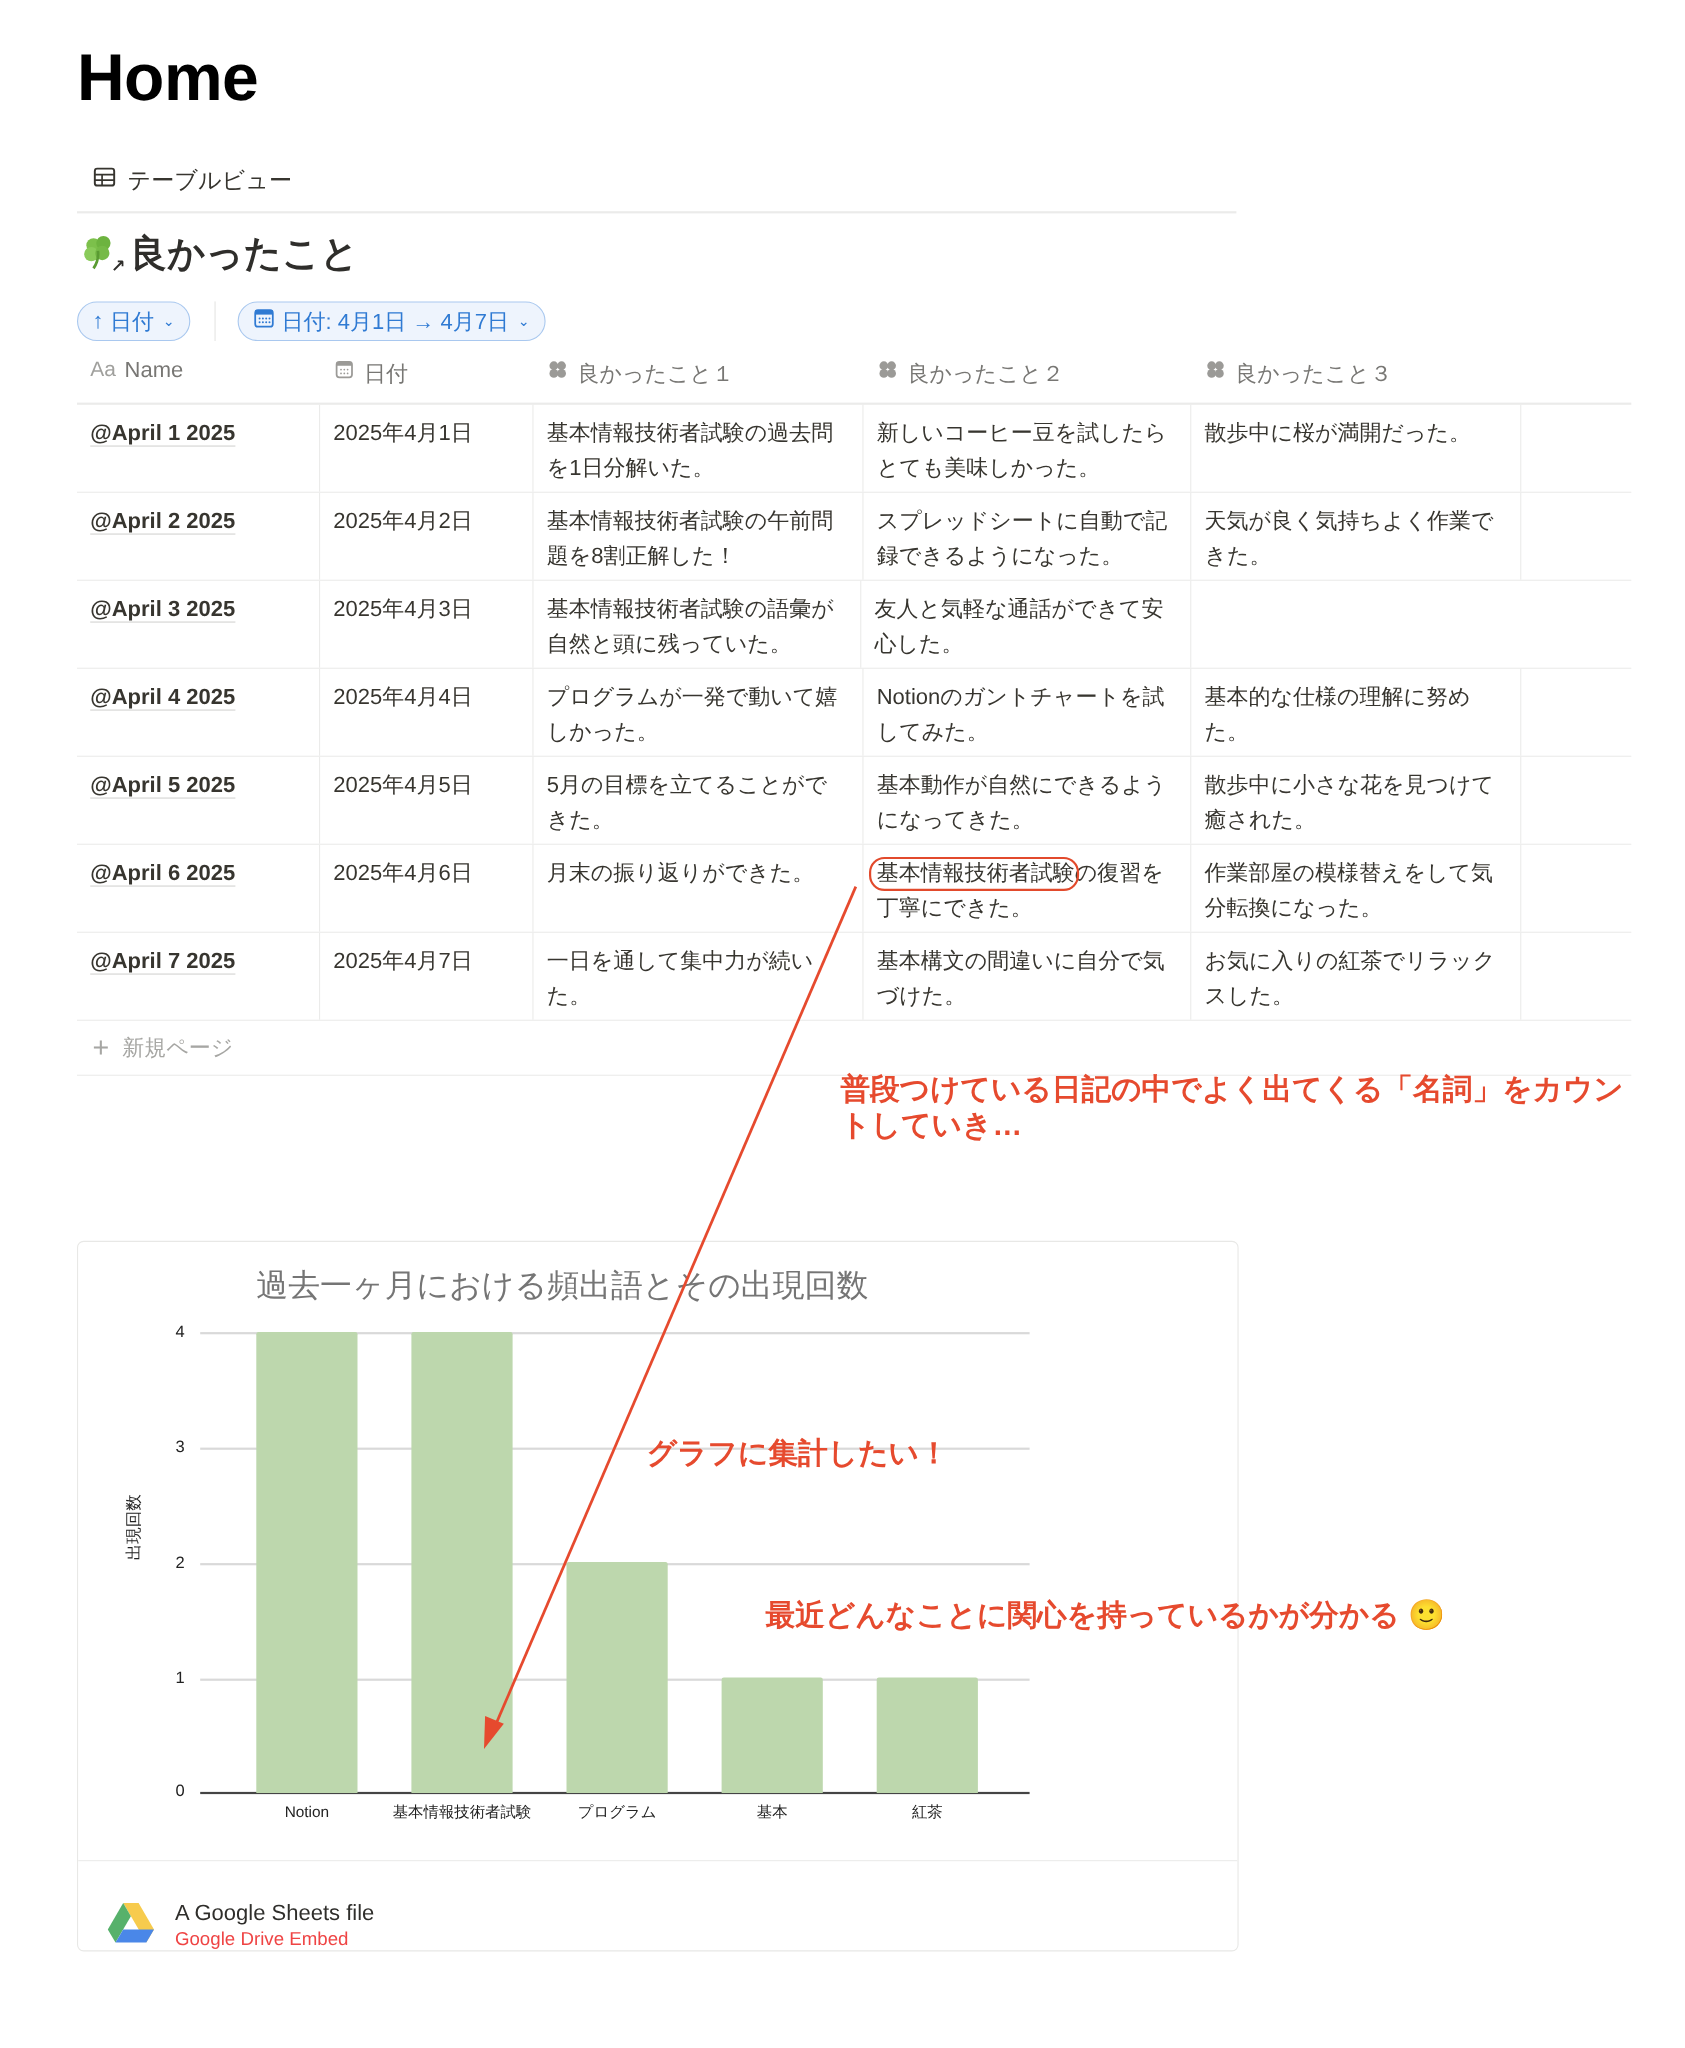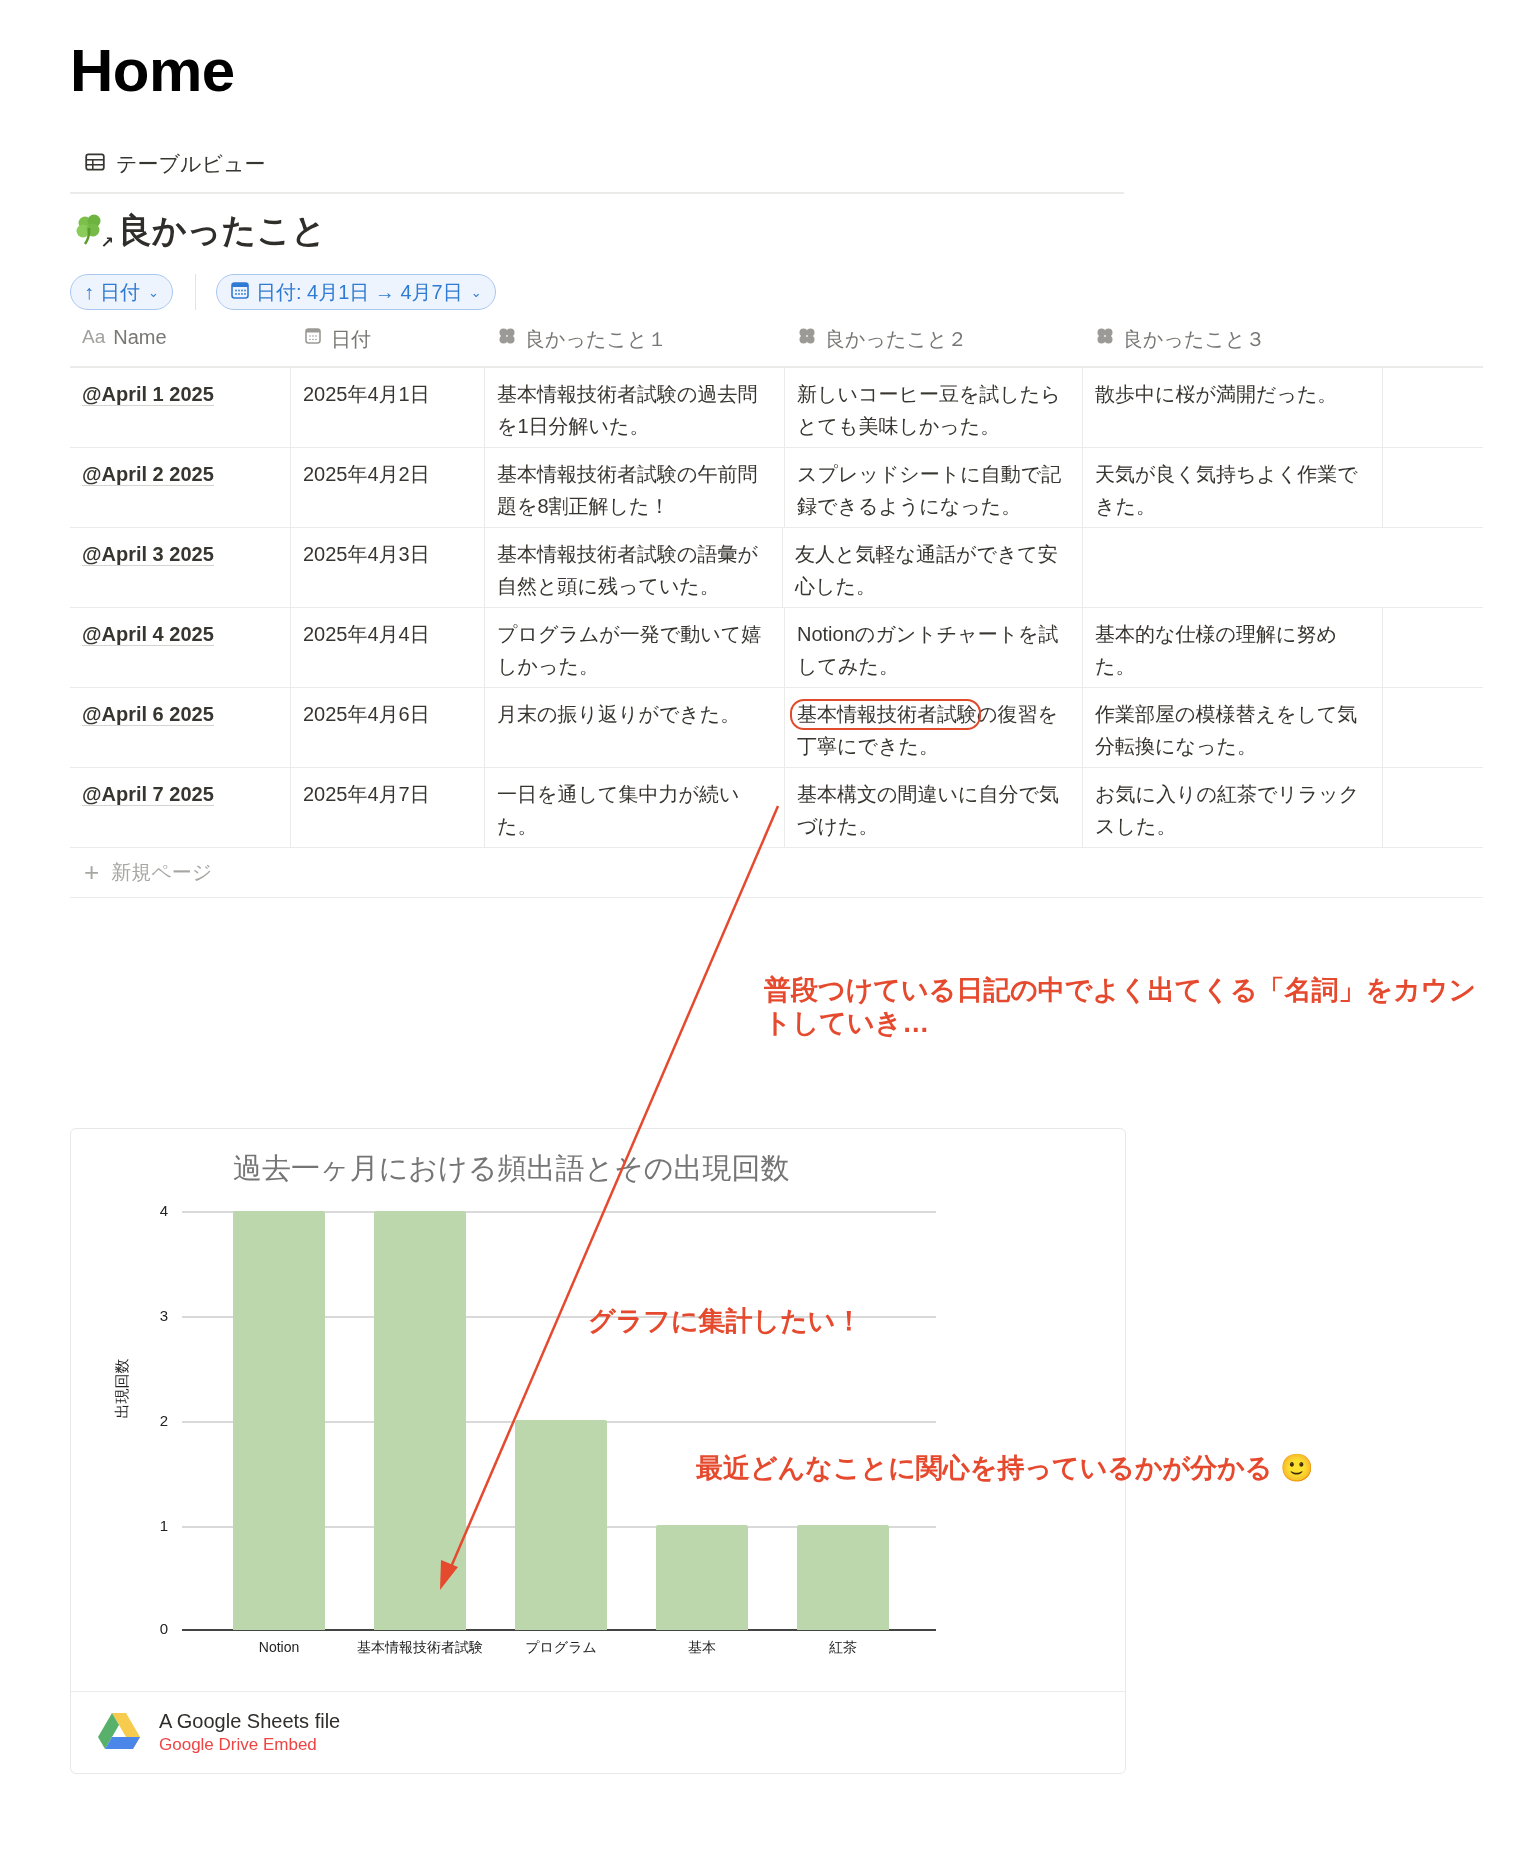--- a/index.html
+++ b/index.html
@@ -209,6 +209,14 @@
     <div class="cell c5"></div>
   </div>
   <div class="row">
+    <div class="cell c0"><a class="name-link">@April 5 2025</a></div>
+    <div class="cell c1">2025年4月5日</div>
+    <div class="cell c2">5月の目標を立てることができた。</div>
+    <div class="cell c3">基本動作が自然にできるようになってきた。</div>
+    <div class="cell c4">散歩中に小さな花を見つけて癒された。</div>
+    <div class="cell c5"></div>
+  </div>
+  <div class="row">
     <div class="cell c0"><a class="name-link">@April 6 2025</a></div>
     <div class="cell c1">2025年4月6日</div>
     <div class="cell c2">月末の振り返りができた。</div>

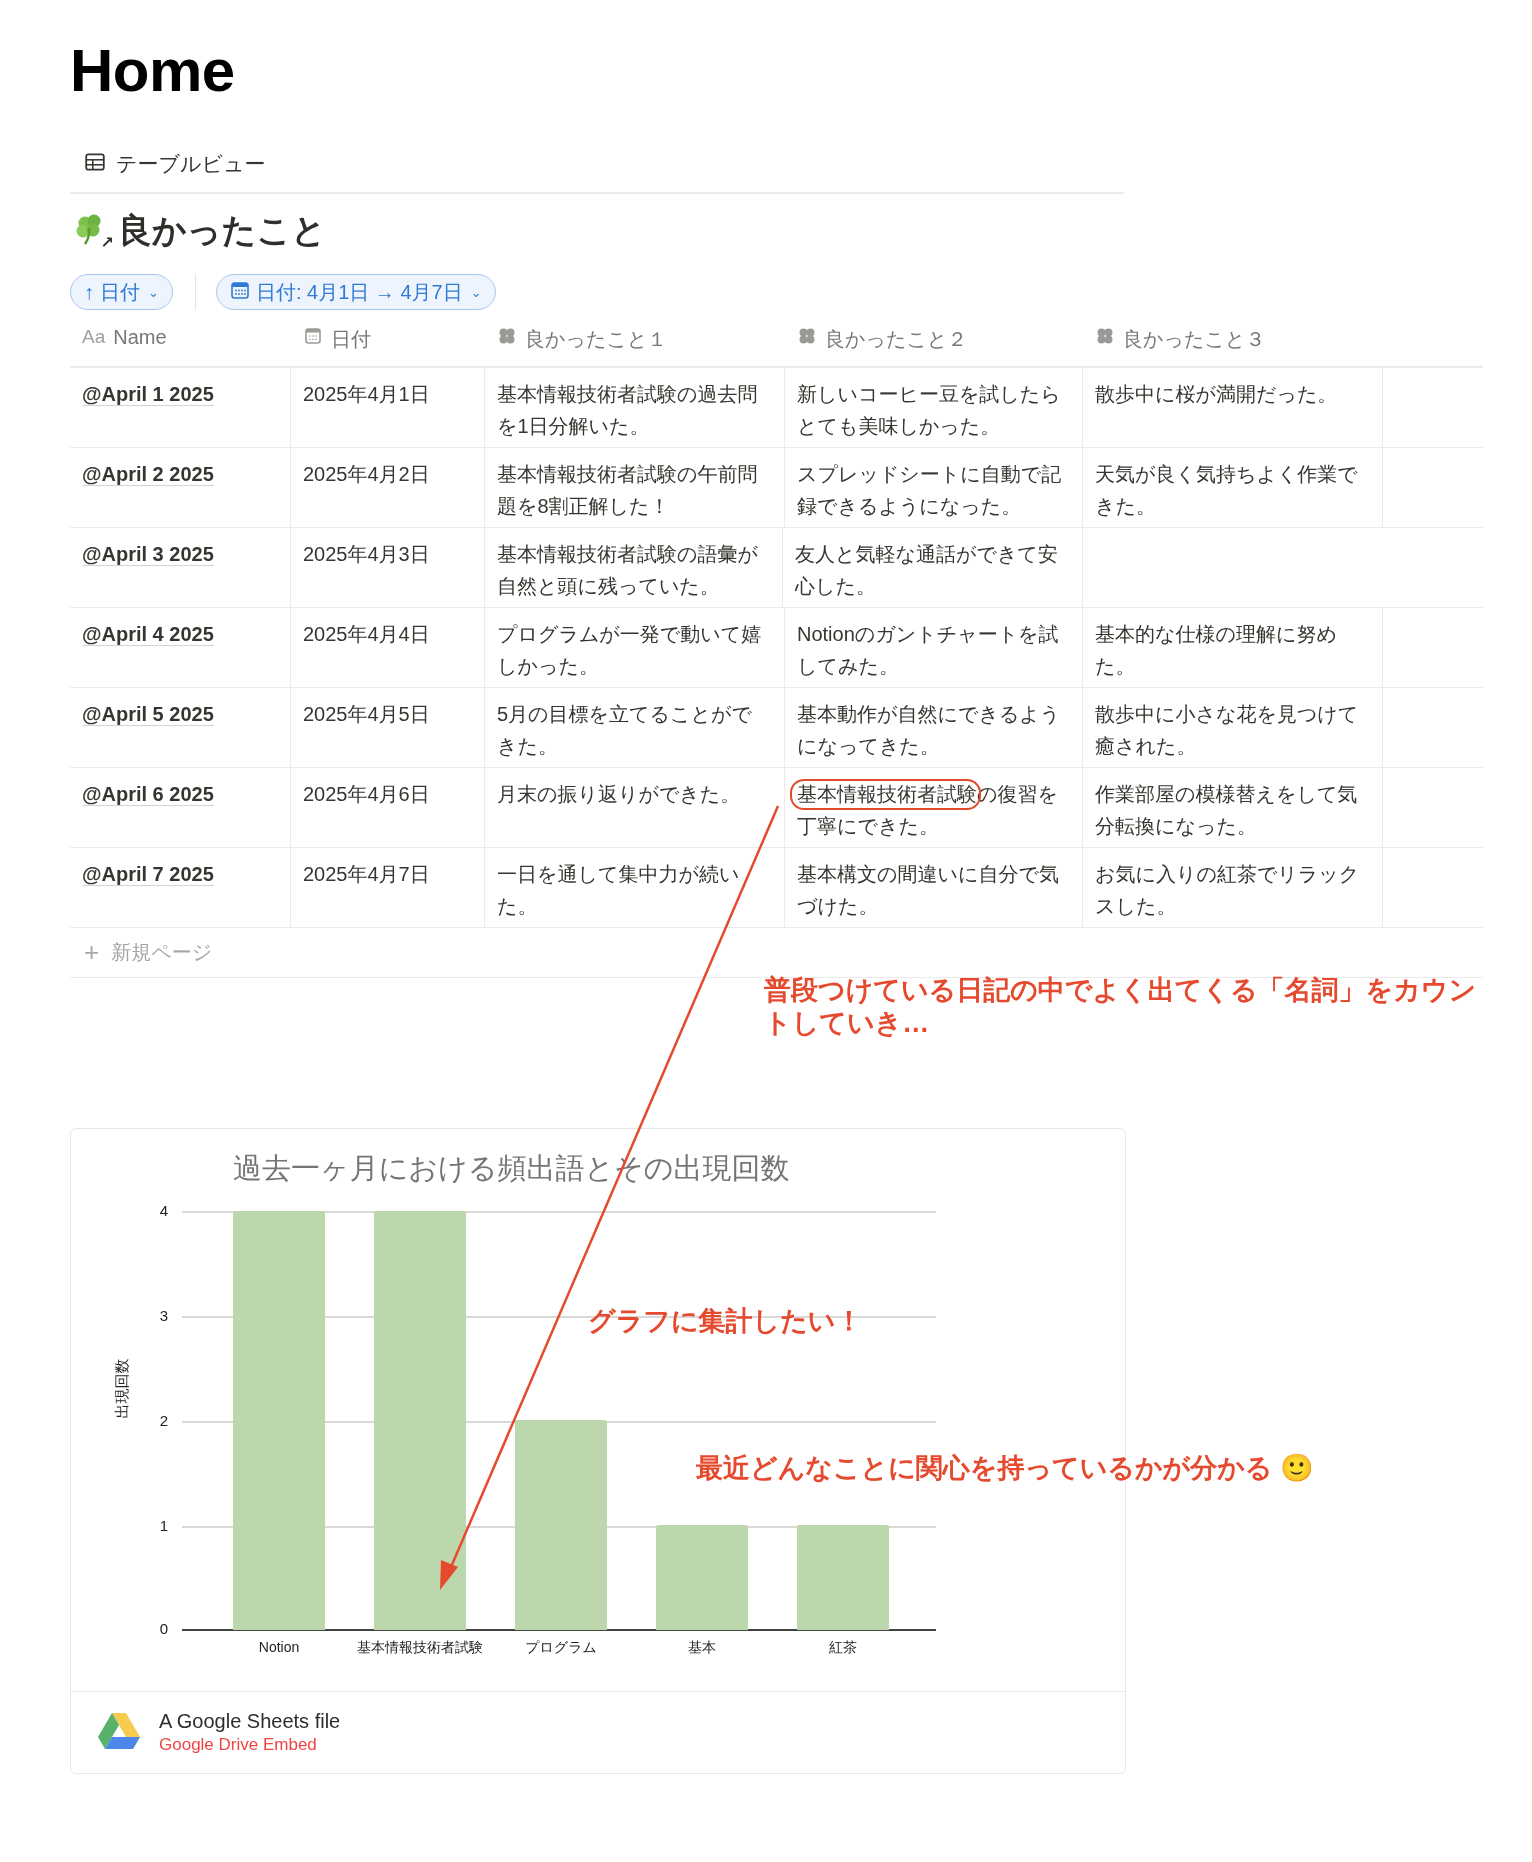--- a/index.html
+++ b/index.html
@@ -51,7 +51,7 @@
   .ytick { position: absolute; left: -34px; width: 20px; text-align: right; font-size: 15px; color: #222; }
   .bar { position: absolute; bottom: 0; width: 92px; background: #bdd7ad; border-radius: 2px 2px 0 0; }
   .xtick { position: absolute; top: 428px; width: 150px; text-align: center; font-size: 14px; color: #222; white-space: nowrap; }
-  .embed-footer { position: absolute; left: 0; right: 0; bottom: 0; height: 82px; border-top: 1.5px solid #ebebea; display: flex; align-items: center; gap: 18px; padding-left: 26px; }
+  .embed-footer { position: absolute; left: 0; right: 0; bottom: 0; height: 82px; border-top: 1.5px solid #ebebea; display: flex; align-items: flex-end; gap: 18px; padding-left: 26px; }
   .embed-footer svg { width: 44px; height: 40px; }
   .ef-title { font-size: 20px; color: #2f2e2b; }
   .ef-sub { font-size: 17px; color: #ef4444; margin-top: 2px; }

